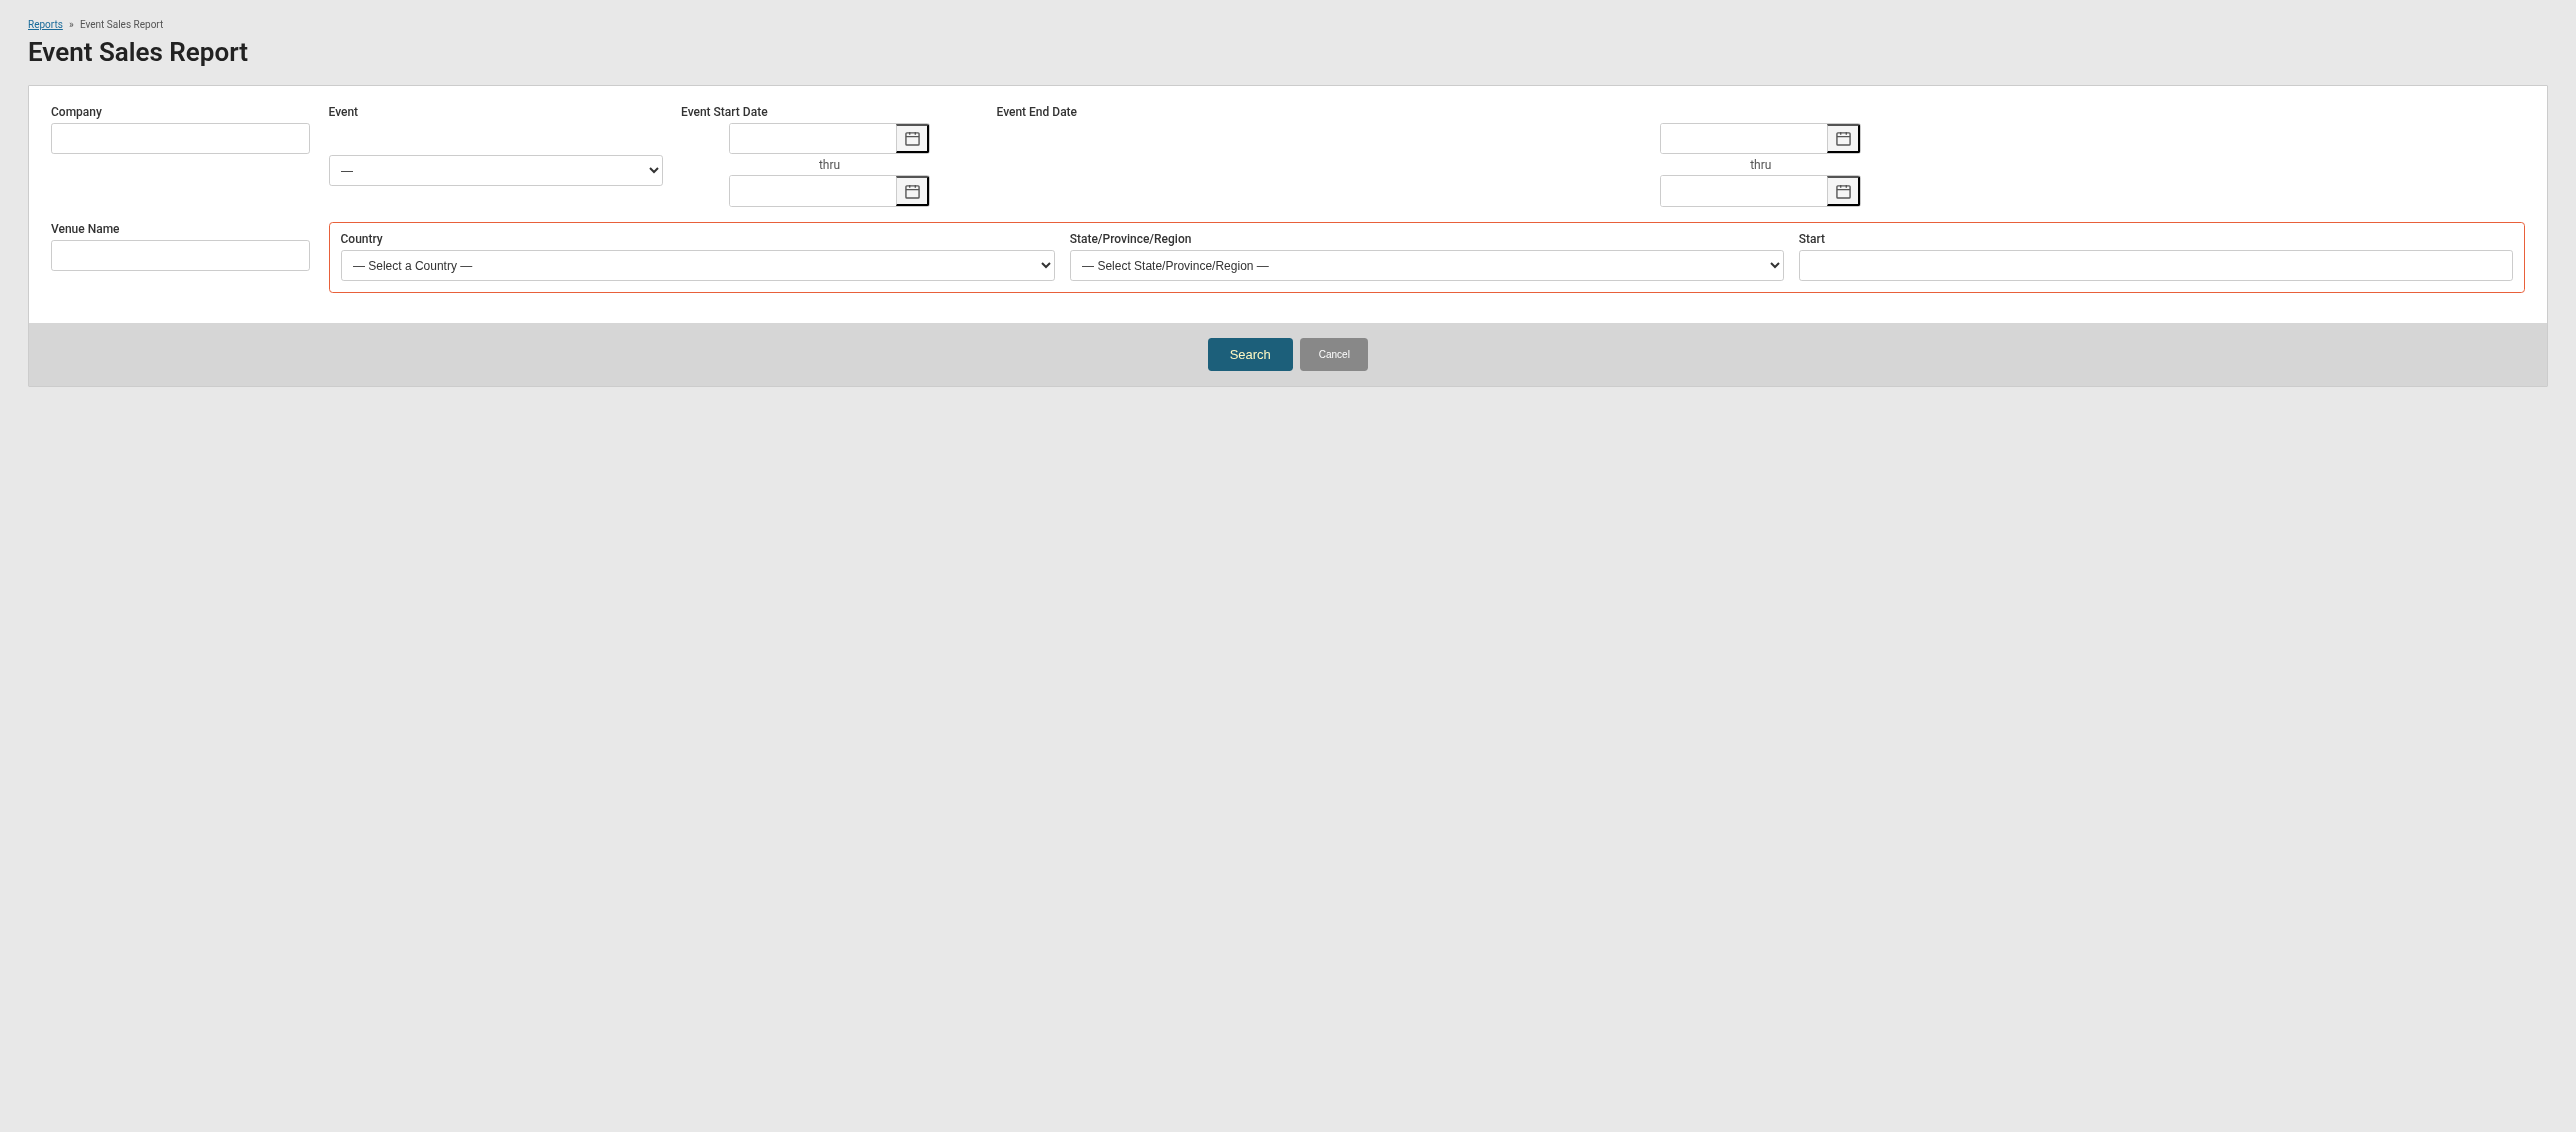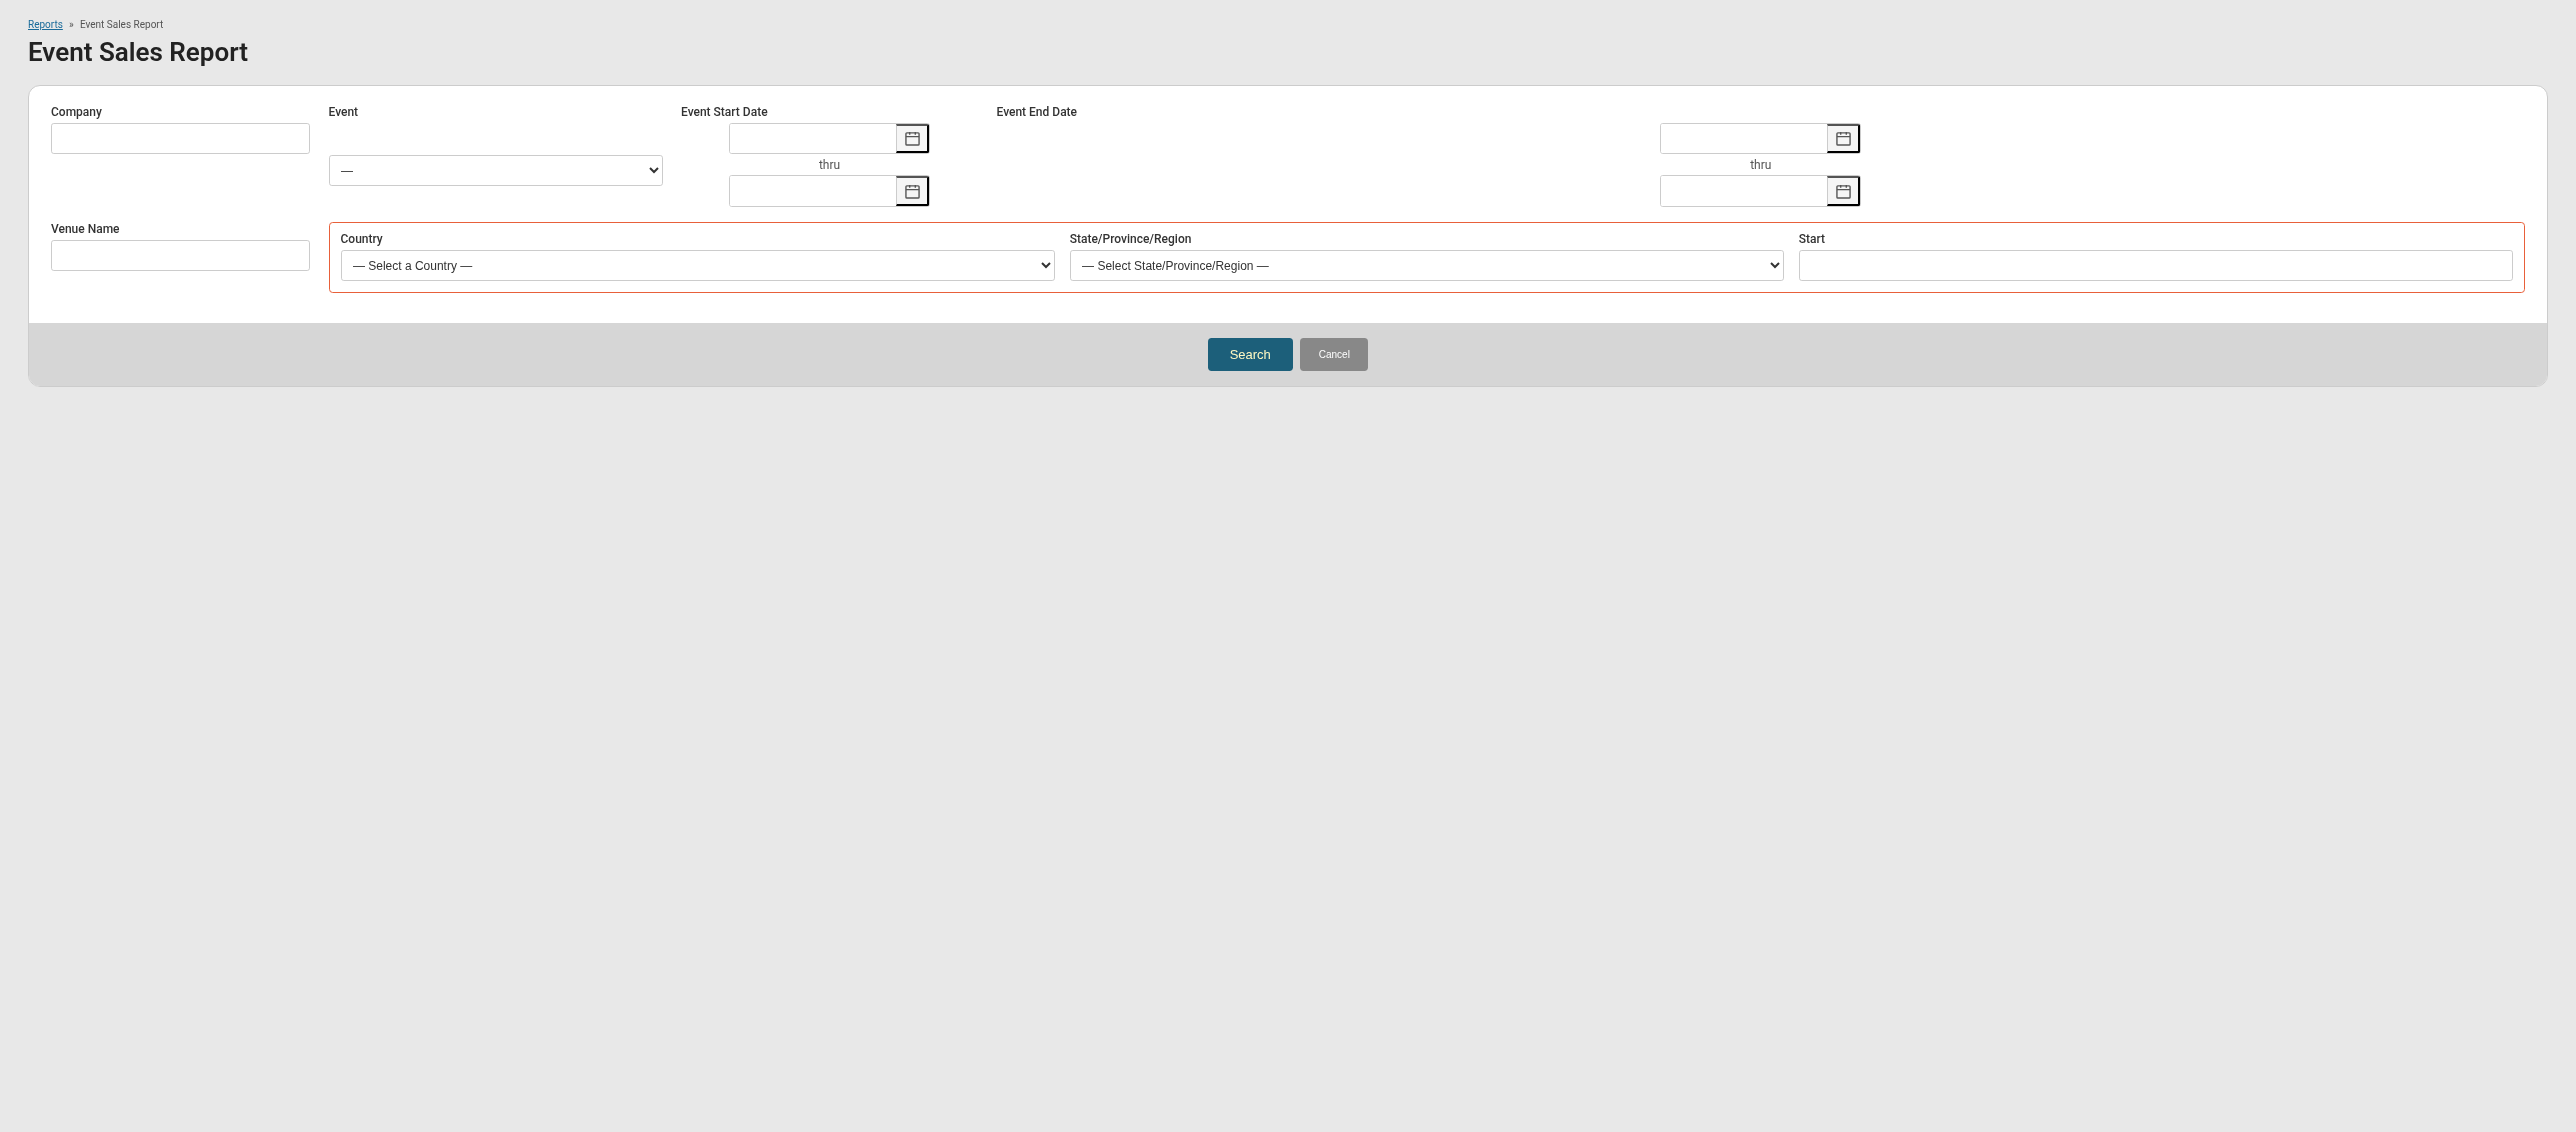--- a/index.html
+++ b/index.html
@@ -46,7 +46,7 @@
     .form-card {
       background: #fff;
       border: 0.9px solid #ccc;
-      border-radius: 12px;
+      border-radius: 1px;
       overflow: hidden;
     }
 

